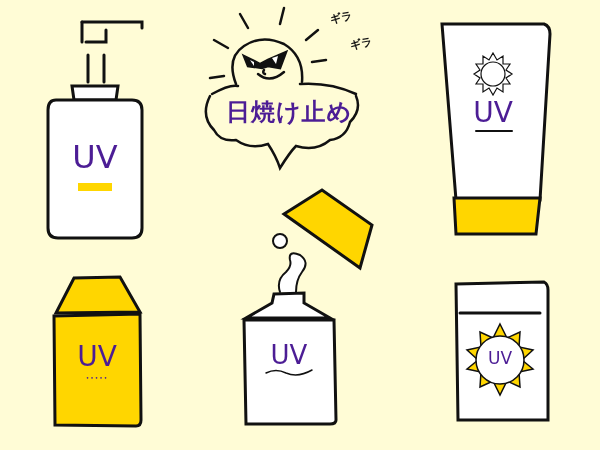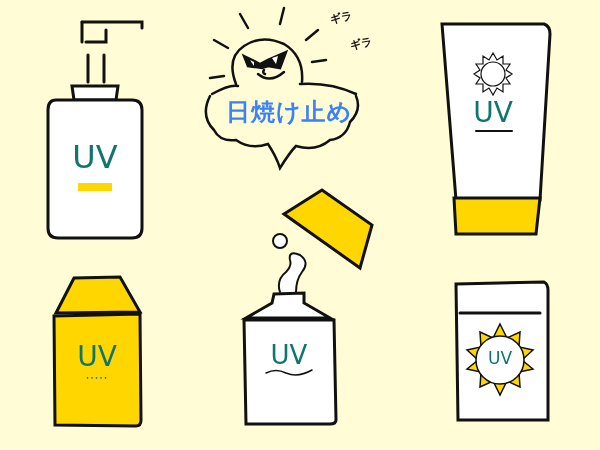--- a/index.html
+++ b/index.html
@@ -6,7 +6,7 @@
     body { width:600px; height:450px; background:#fffcd6; position:relative; overflow:hidden; font-family:"DejaVu Sans", sans-serif; }
     svg { position:absolute; left:0; top:0; }
     .uv { position:absolute; font-family:"DejaVu Sans", sans-serif; color:#0f766e; text-align:center; }
-    .title { position:absolute; font-weight:bold; font-size:24px; color:#3b82f6; letter-spacing:1px; }
+    .title { position:absolute; font-weight:bold; font-size:24px; color:#4c1d95; letter-spacing:1px; }
     .gira { position:absolute; font-size:11px; color:#111; font-weight:bold; }
   </style>
 </head>

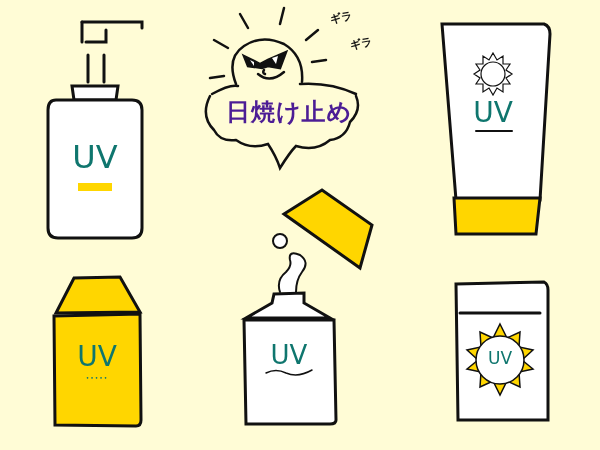--- a/index.html
+++ b/index.html
@@ -5,7 +5,7 @@
     html, body { margin:0; padding:0; }
     body { width:600px; height:450px; background:#fffcd6; position:relative; overflow:hidden; font-family:"DejaVu Sans", sans-serif; }
     svg { position:absolute; left:0; top:0; }
-    .uv { position:absolute; font-family:"DejaVu Sans", sans-serif; color:#0f766e; text-align:center; }
+    .uv { position:absolute; font-family:"DejaVu Sans", sans-serif; color:#4c1d95; text-align:center; }
     .title { position:absolute; font-weight:bold; font-size:24px; color:#4c1d95; letter-spacing:1px; }
     .gira { position:absolute; font-size:11px; color:#111; font-weight:bold; }
   </style>

